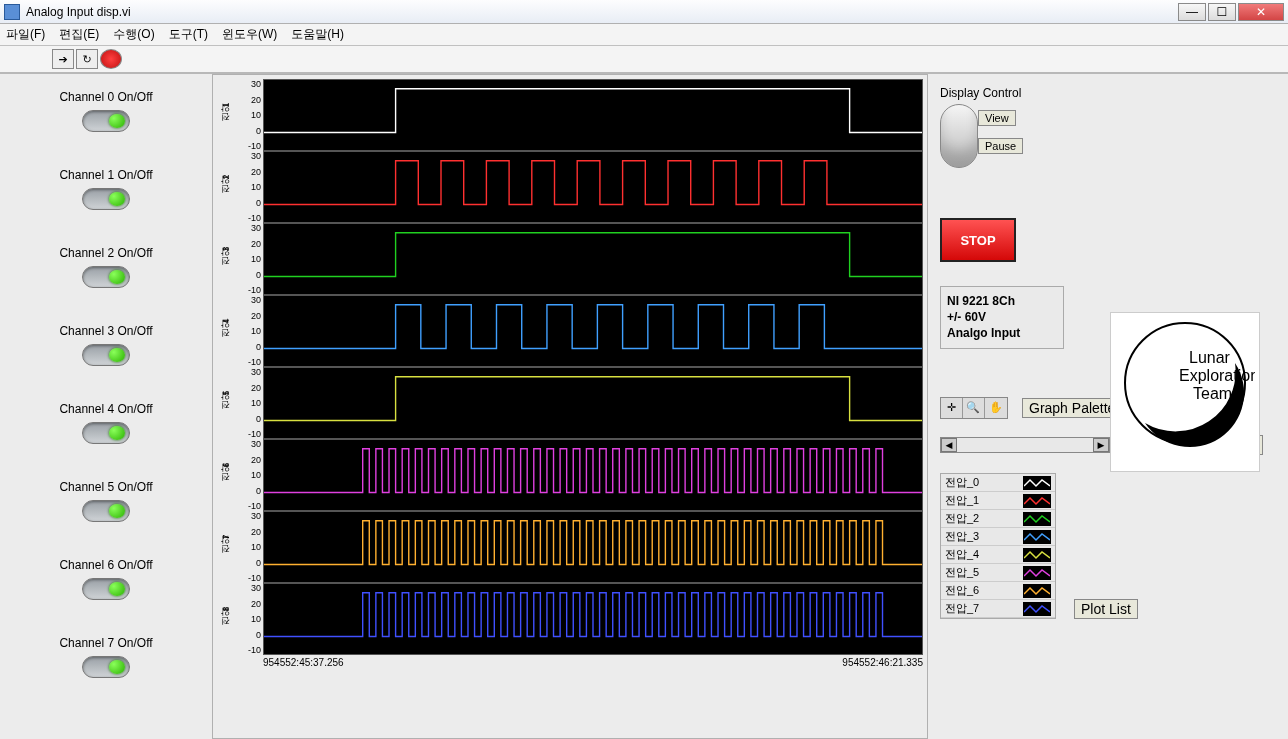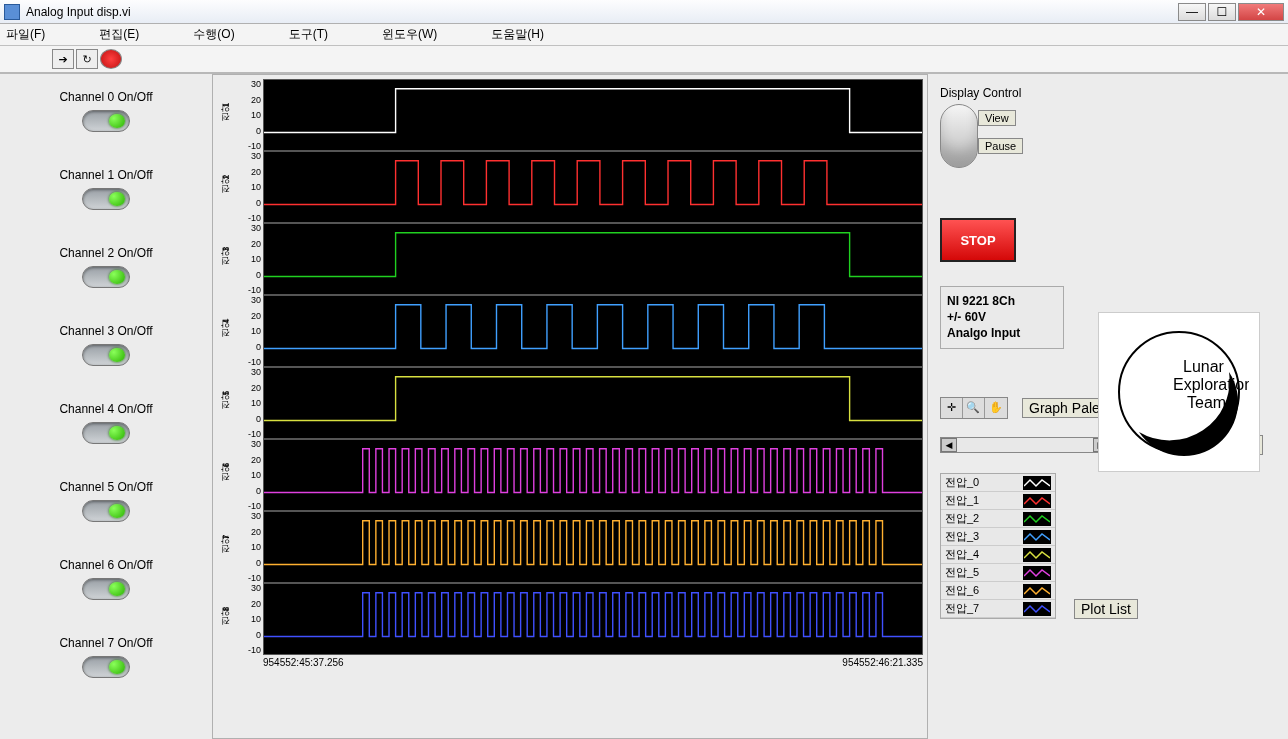--- a/index.html
+++ b/index.html
@@ -13,7 +13,7 @@
 .win-btn.close { width: 46px; background: linear-gradient(#f07a7a,#d34545); color:#fff; }
 
 
-.menubar { height: 22px; background: #f4f4f4; border-bottom: 1px solid #c0c0c0; display: flex; align-items: center; padding-left: 6px; font-size: 12px; gap: 40px; }
+.menubar { height: 22px; background: #f4f4f4; border-bottom: 1px solid #c0c0c0; display: flex; align-items: center; padding-left: 6px; font-size: 12px; }
 .menubar span { margin-right: 14px; }
 
 

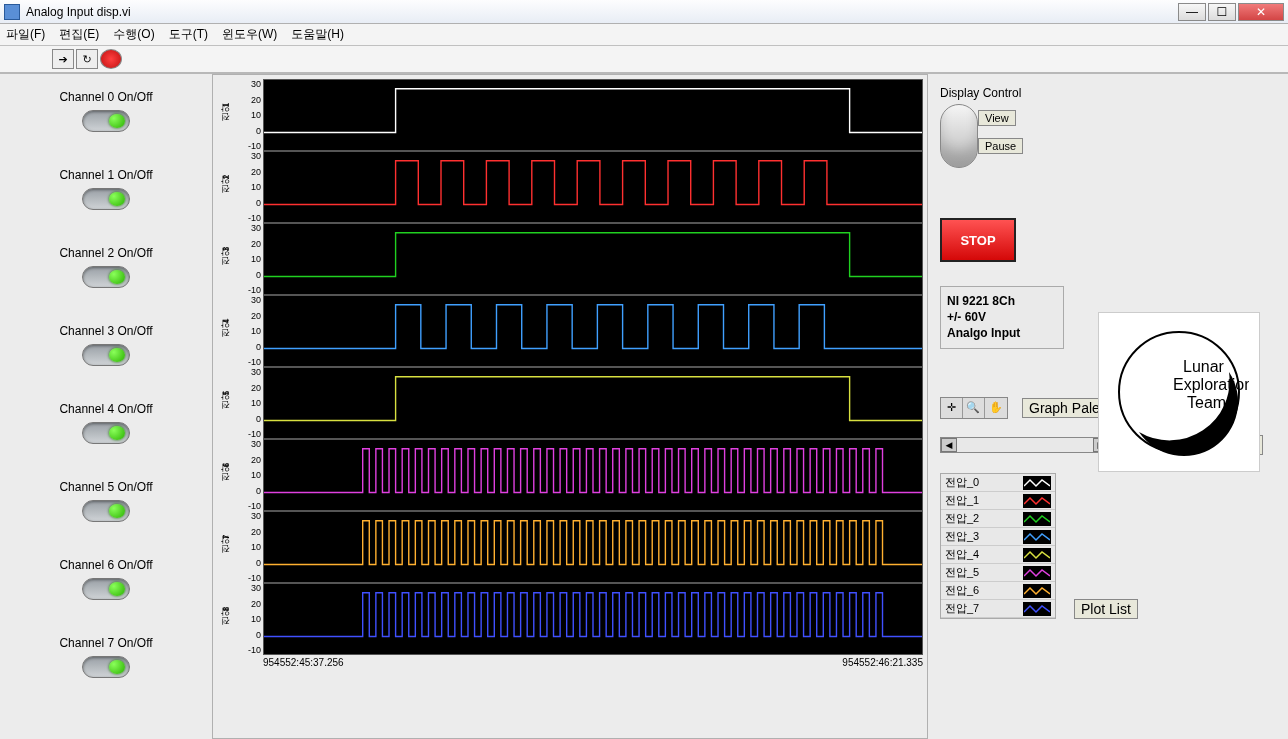--- a/index.html
+++ b/index.html
@@ -49,7 +49,7 @@
 .small-btn { font-size:11px; padding:1px 6px; border:1px solid #888; background:#e8e8da; margin-bottom:10px; display:inline-block;}
 .stop-btn { width:76px; height:44px; background: linear-gradient(#ff5252,#d40808); border:2px solid #222; color:#fff; font-weight:bold; font-size:13px; display:flex; align-items:center; justify-content:center; margin-top:50px;}
 .device-box { width:124px; margin-top:24px; padding:6px; font-size:12px; font-weight:bold; background:#eaeaea; border:1px solid #aaa; line-height:1.35;}
-.logo-box { position:absolute; right:28px; top:238px; width:162px; height:160px; background:#fff; border:1px solid #ccc; display:flex; align-items:center; justify-content:center;}
+.logo-box { position:absolute; right:28px; top:238px; width:150px; height:160px; background:#fff; border:1px solid #ccc; display:flex; align-items:flex-start; justify-content:center;}
 .logo-box svg { width:140px; height:140px;}
 
 .palette-row { display:flex; align-items:center; gap:14px; margin-top:48px;}

